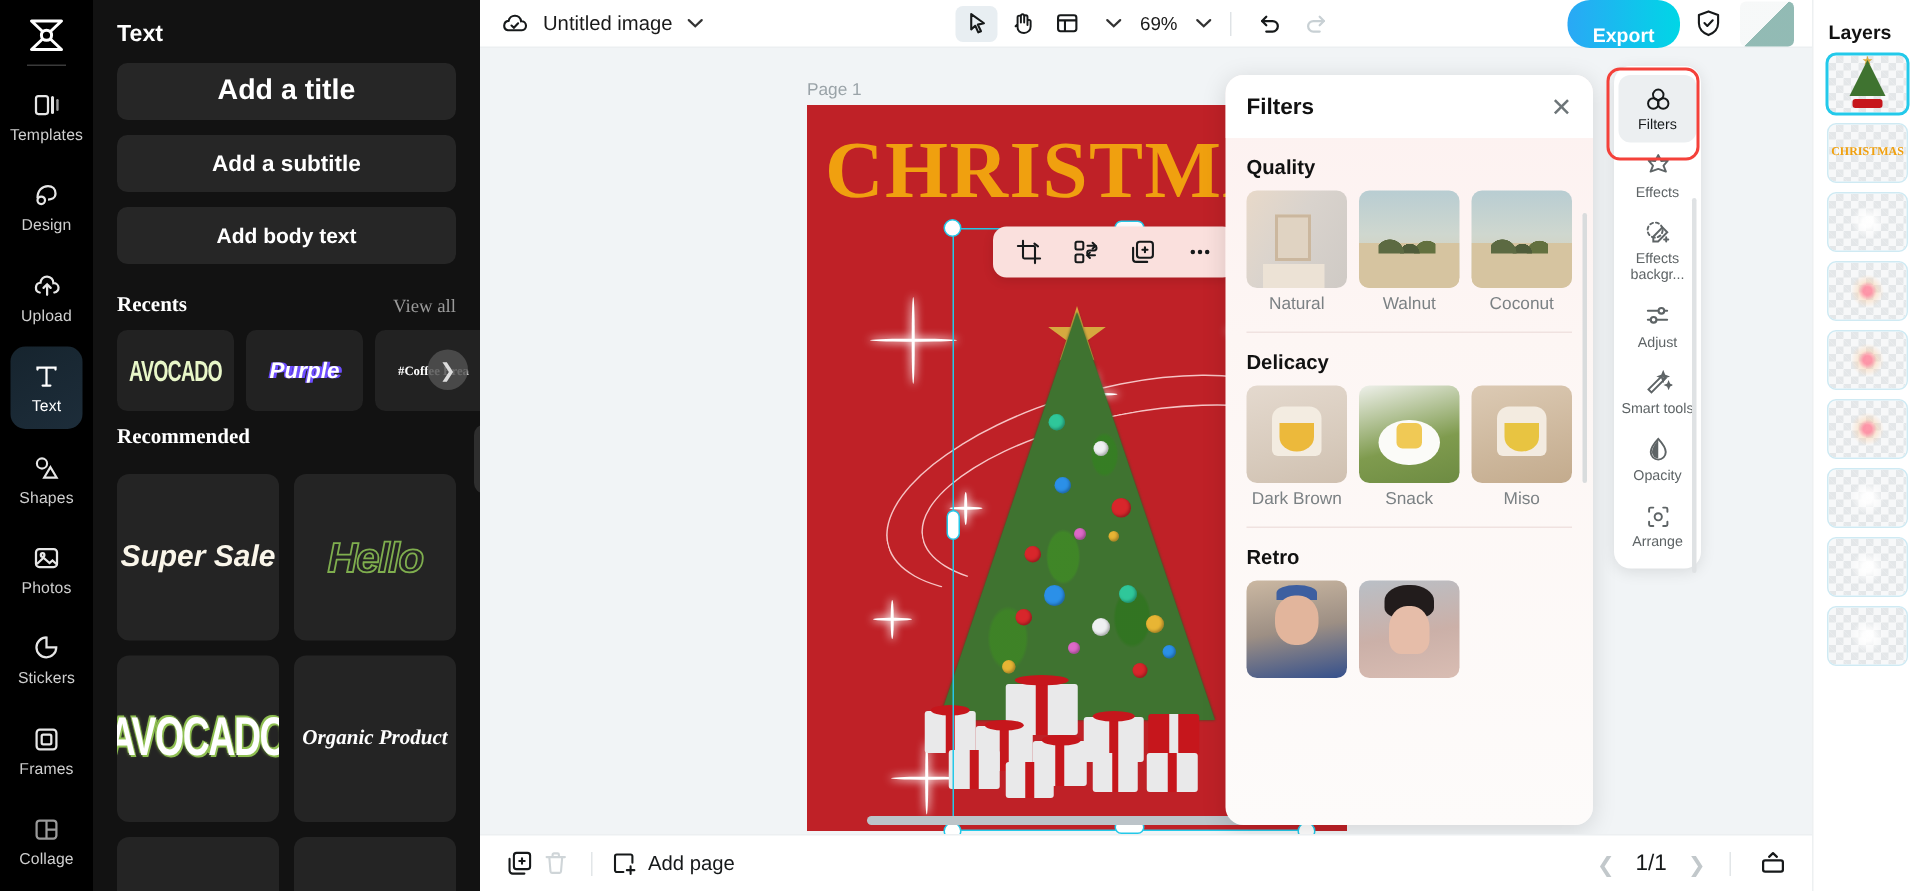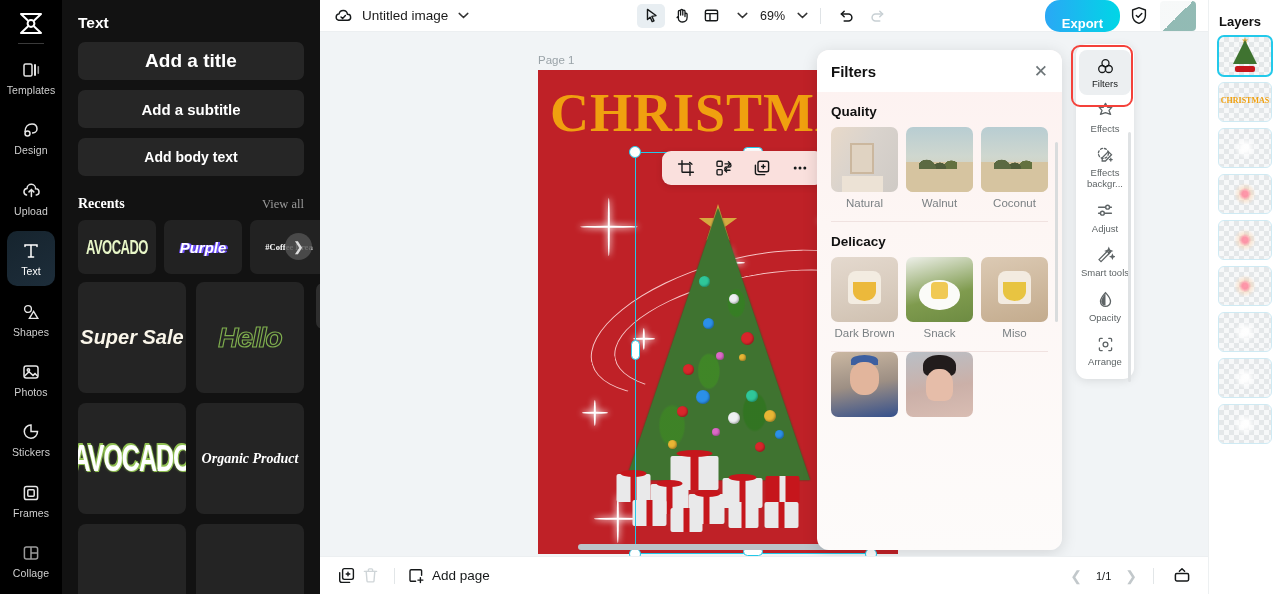--- a/index.html
+++ b/index.html
@@ -451,6 +451,9 @@
       <div class="scroll-next">❯</div>
     </div>
 
+    <div class="sec-head">
+      <span class="h">Recommended</span>
+    </div>
 
     <div class="rec-grid">
       <div class="rec-card">

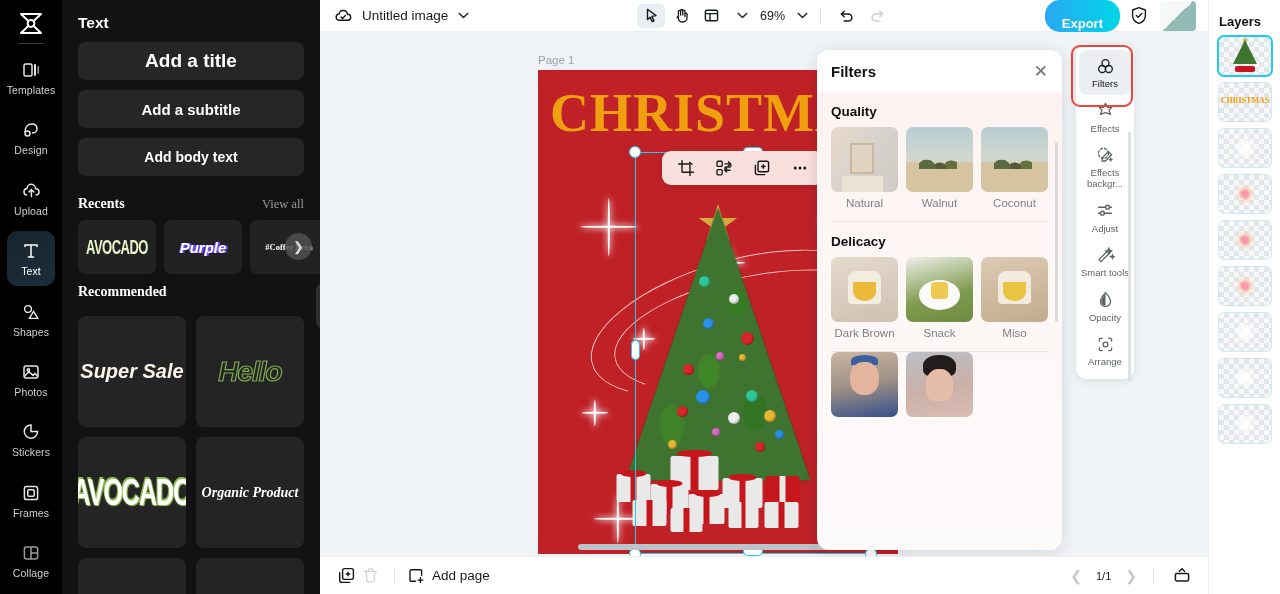--- a/index.html
+++ b/index.html
@@ -692,6 +692,7 @@
         </div>
         <div class="f-rule"></div>
 
+        <div class="f-sec-title">Retro</div>
         <div class="f-grid">
           <div class="f-item">
             <div class="f-thumb th-retro1"></div>

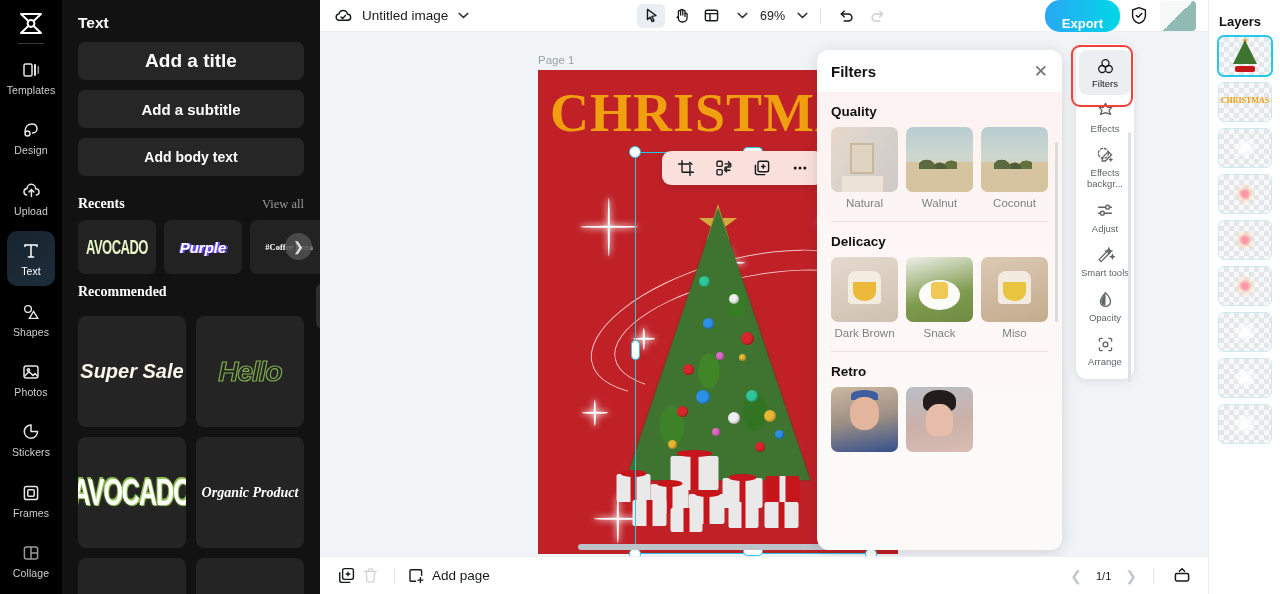--- a/index.html
+++ b/index.html
@@ -316,7 +316,7 @@
   .addpage { display:flex; align-items:center; gap:7px; cursor:pointer; font-size:13.5px; color:#16191a; }
   .bb-right { margin-left:auto; display:flex; align-items:center; gap: 14px; }
   .pg-arrow { font-size: 14px; color:#c2c8cb; cursor:pointer; }
-  .pg-num { font-size: 11px; color:#16191a; }
+  .pg-num { font-size: 15px; color:#16191a; }
   svg { display:block; }
 </style>
 </head>

